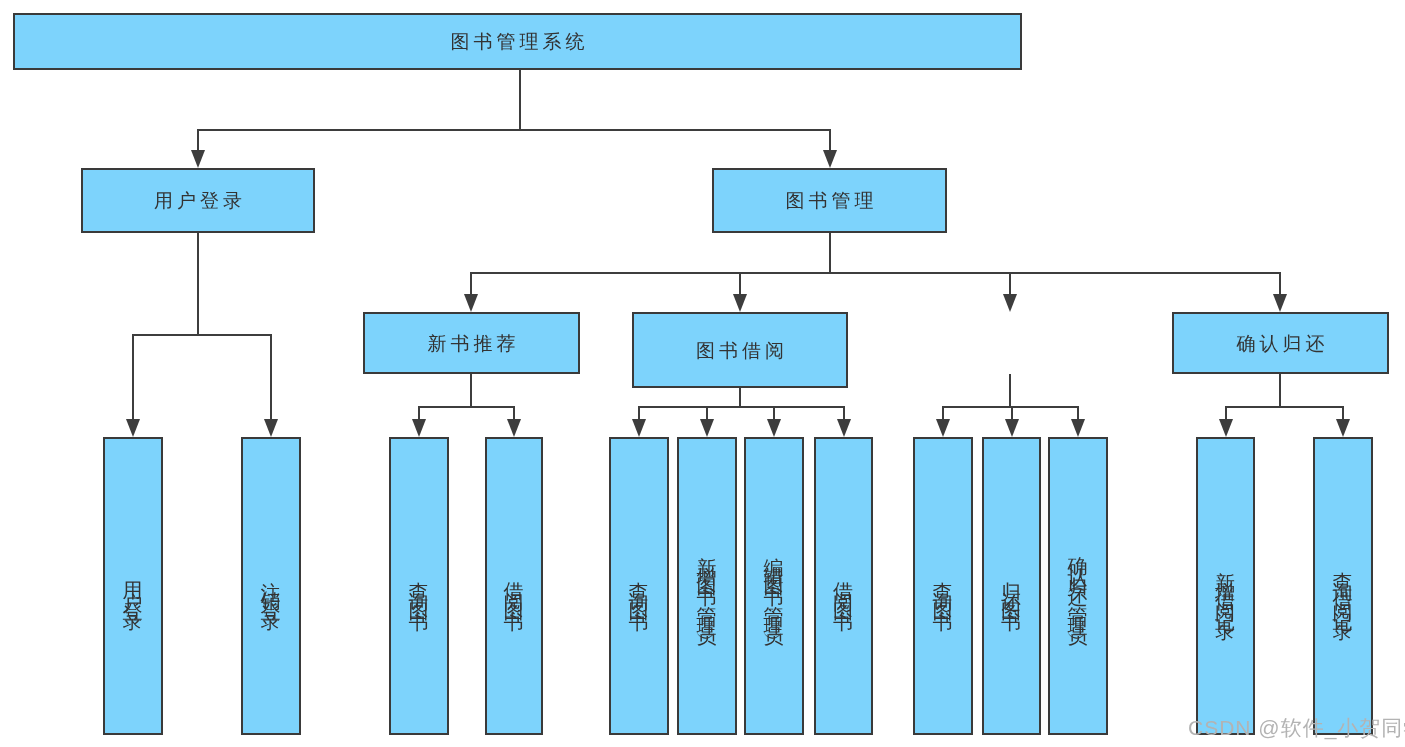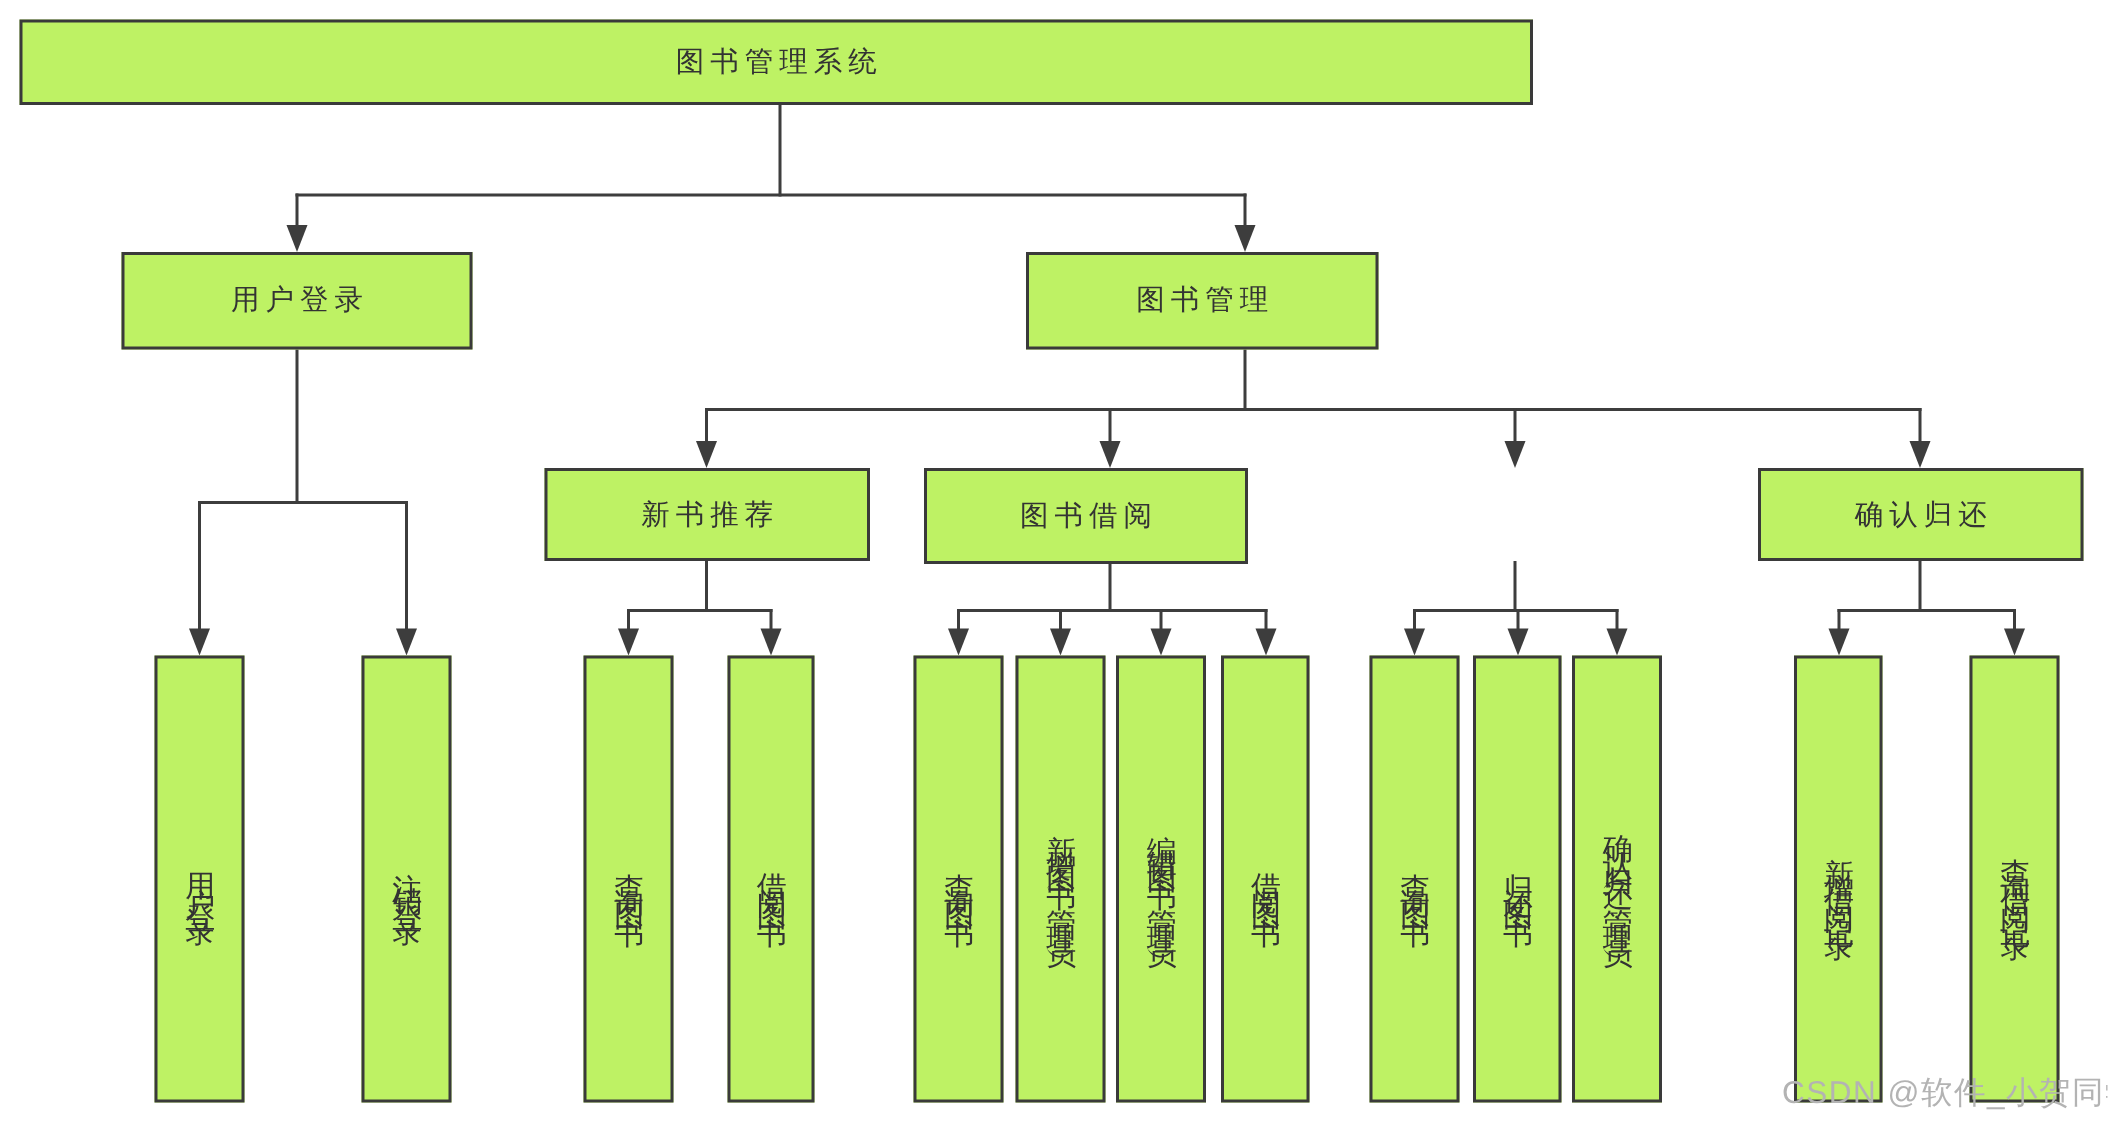--- a/index.html
+++ b/index.html
@@ -16,7 +16,7 @@
   .box {
     position: absolute;
     box-sizing: border-box;
-    background: #bef264;
+    background: #7dd3fc;
     display: flex;
     align-items: center;
     justify-content: center;

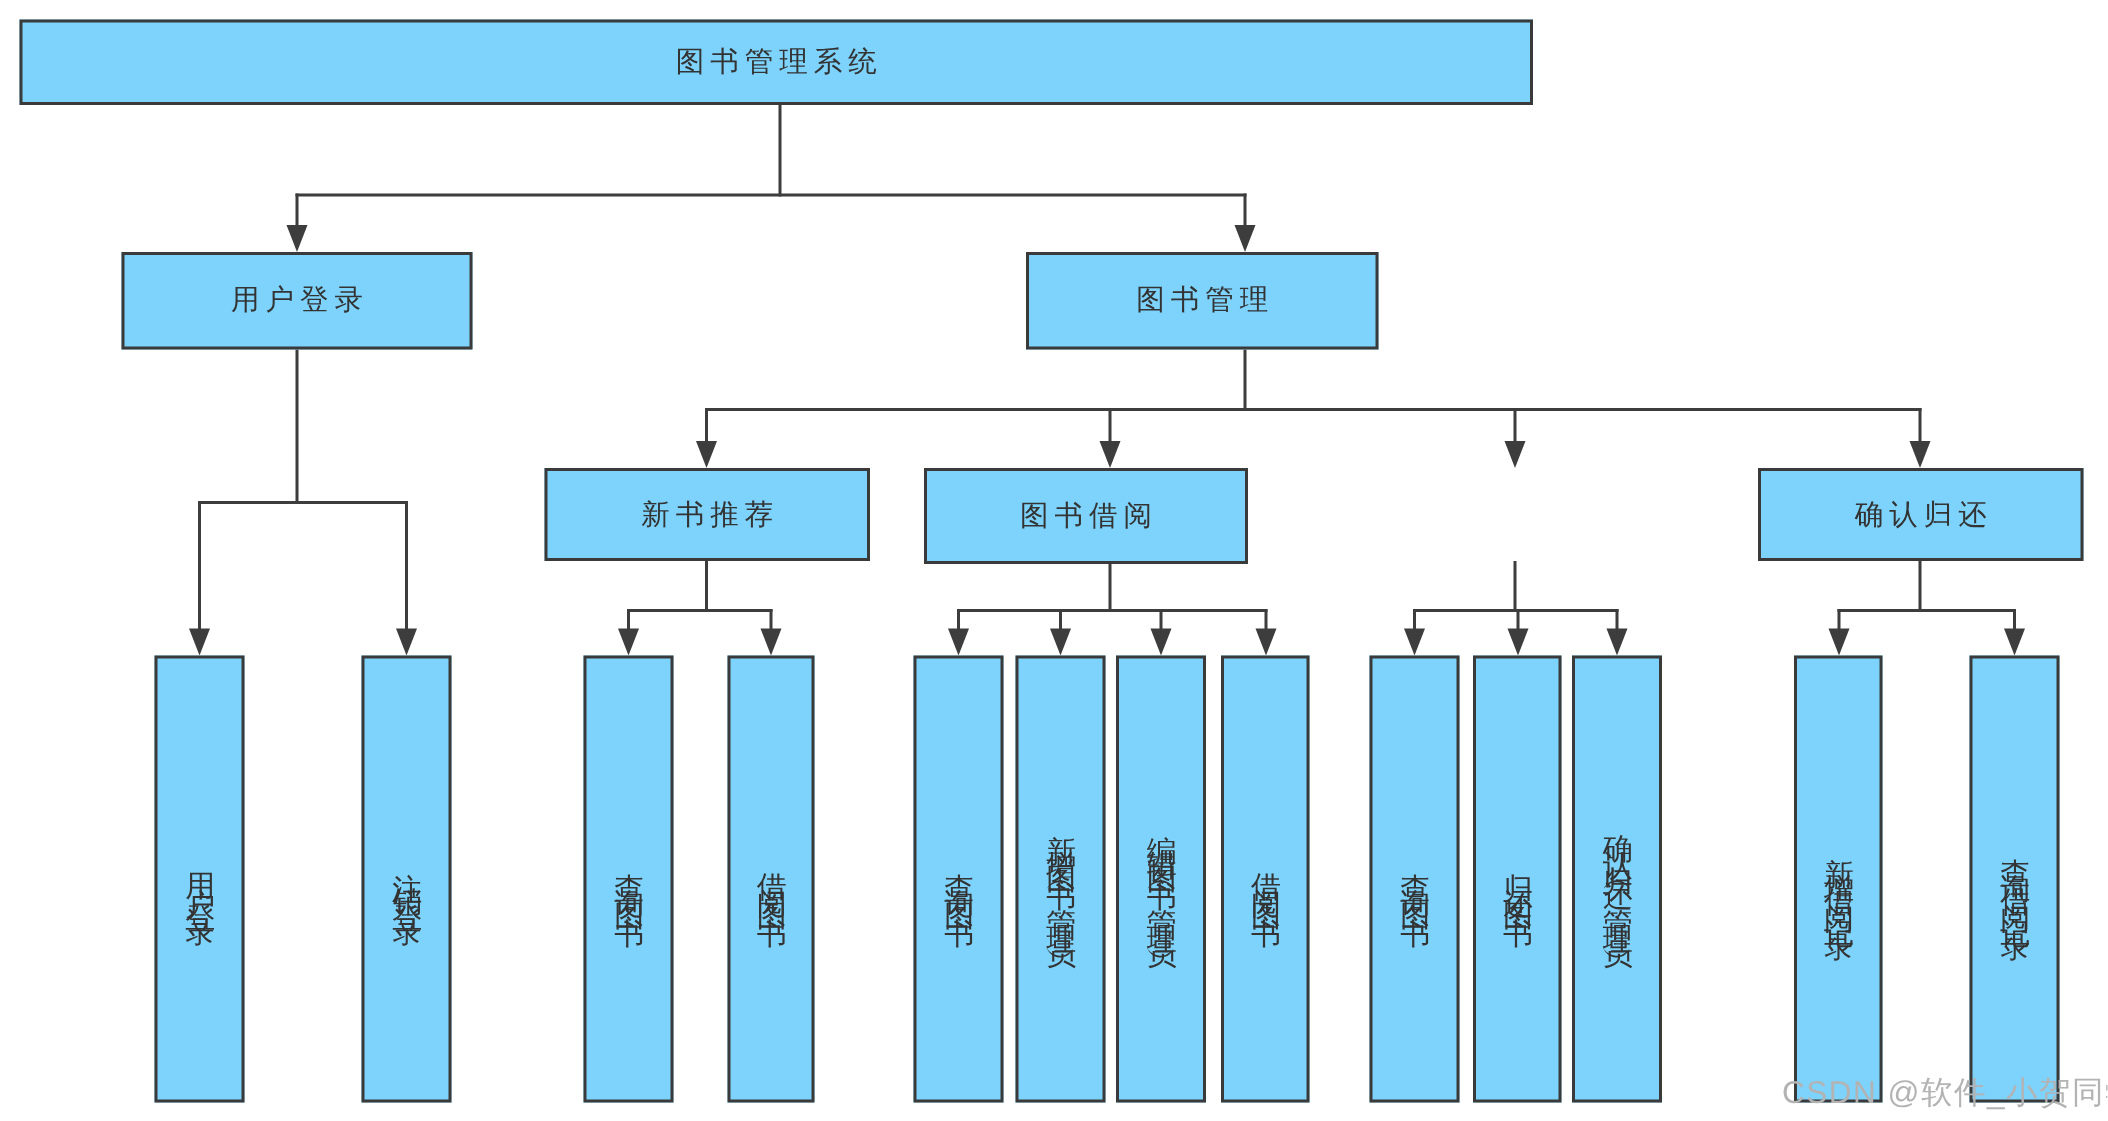--- a/index.html
+++ b/index.html
@@ -110,7 +110,7 @@
     <div class="arrow" style="left: 1336px; top: 419px; border-top: 18px solid rgb(61, 61, 61);"></div>
     <div class="box hbox" style="left: 13px; top: 13px; width: 1009px; height: 57px; border: 2px solid rgb(58, 58, 58); color: rgb(51, 51, 51);">图书管理系统</div>
     <div class="box hbox" style="left: 81px; top: 168px; width: 234px; height: 65px; border: 2px solid rgb(58, 58, 58); color: rgb(51, 51, 51);">用户登录</div>
-    <div class="box hbox" style="left: 684px; top: 168px; width: 235px; height: 65px; border: 2px solid rgb(58, 58, 58); color: rgb(51, 51, 51); text-align: right;">图书管理</div>
+    <div class="box hbox" style="left: 712px; top: 168px; width: 235px; height: 65px; border: 2px solid rgb(58, 58, 58); color: rgb(51, 51, 51); text-align: right;">图书管理</div>
     <div class="box hbox" style="left: 363px; top: 312px; width: 217px; height: 62px; border: 2px solid rgb(58, 58, 58); color: rgb(51, 51, 51);">新书推荐</div>
     <div class="box hbox" style="left: 616px; top: 312px; width: 216px; height: 64px; border: 2px solid rgb(58, 58, 58); color: rgb(51, 51, 51);">图书借阅</div>
     <div class="box hbox" style="left: 1172px; top: 312px; width: 217px; height: 62px; border: 2px solid rgb(58, 58, 58); color: rgb(51, 51, 51);">确认归还</div>

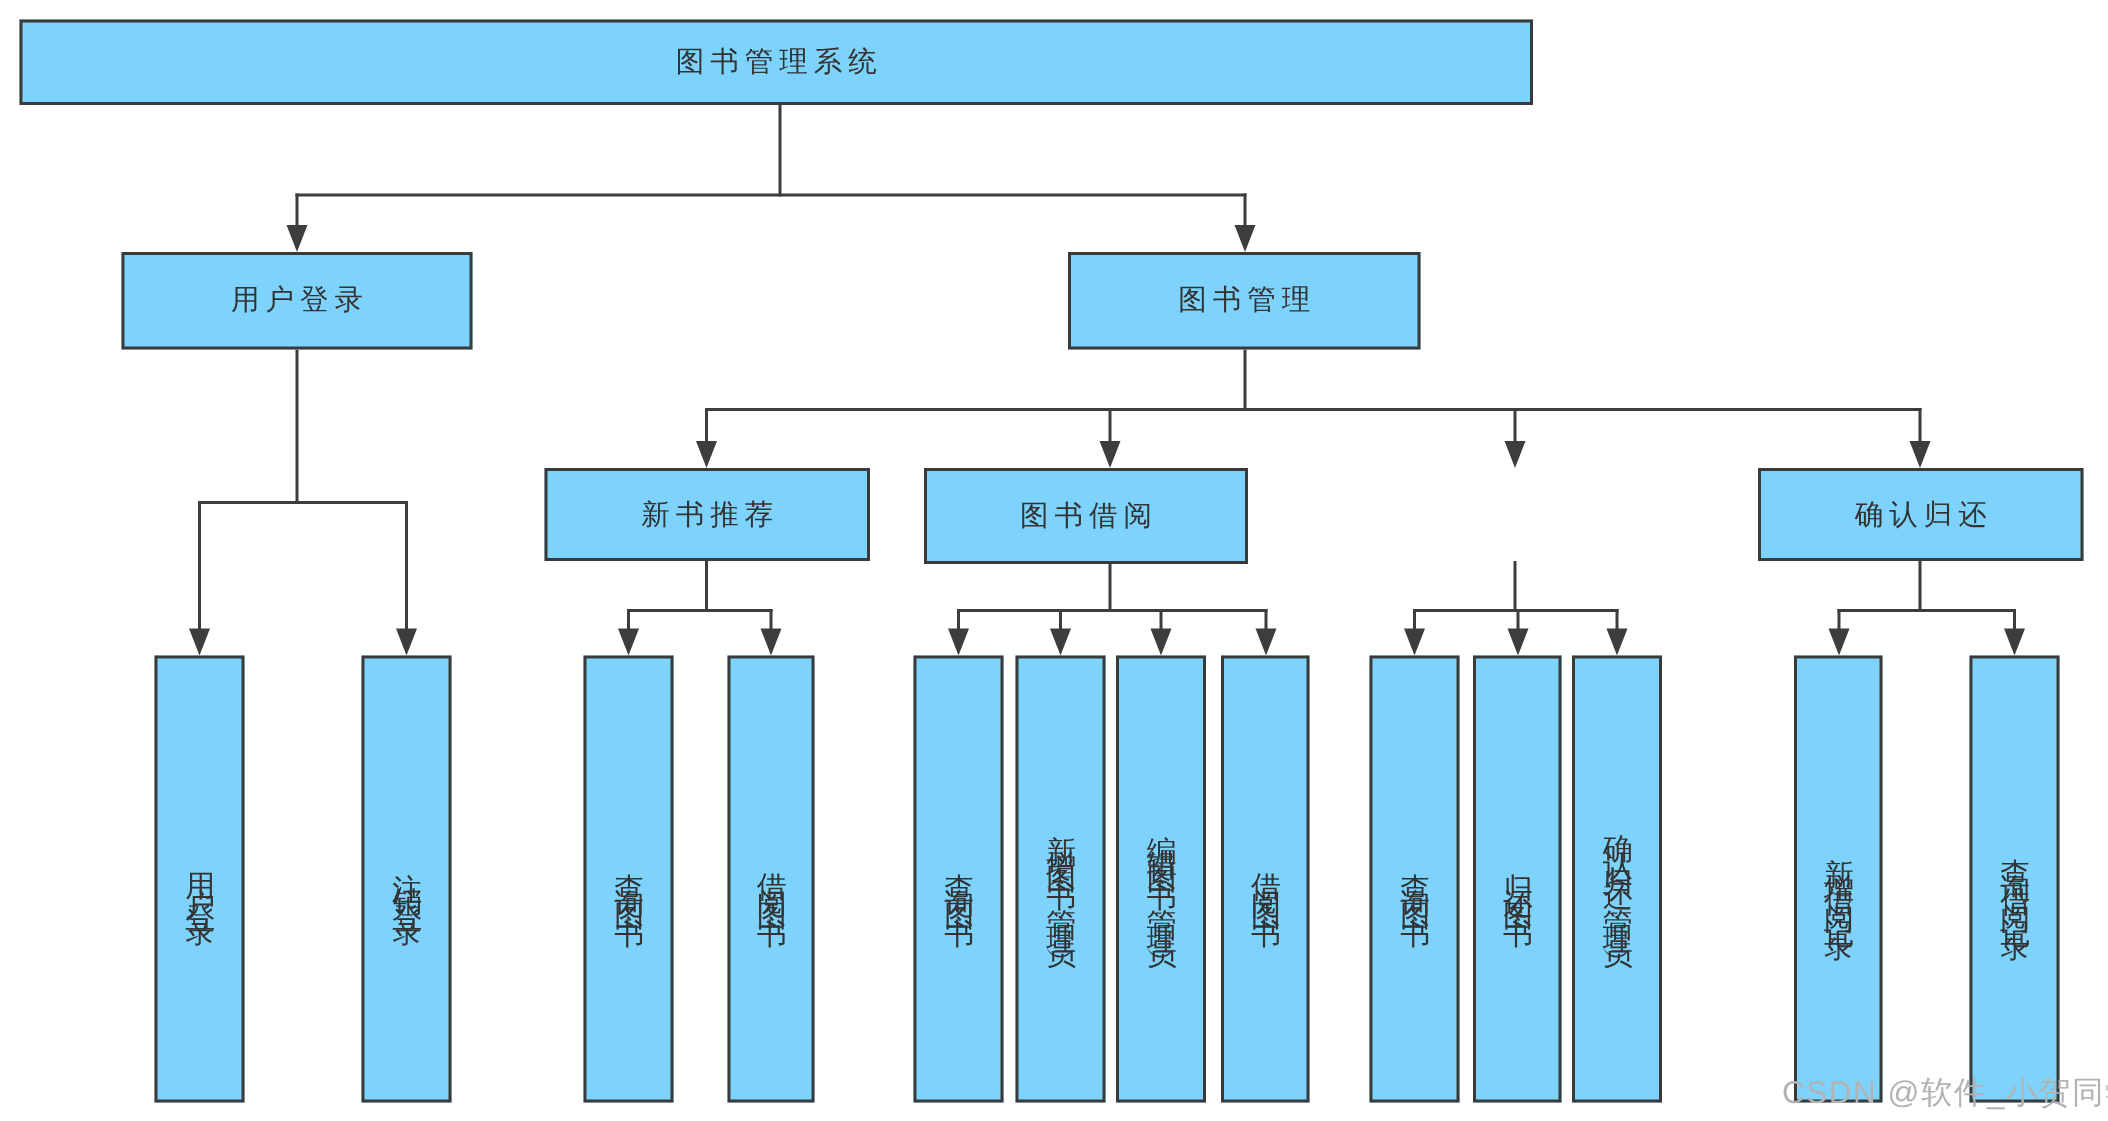--- a/index.html
+++ b/index.html
@@ -112,7 +112,7 @@
     <div class="box hbox" style="left: 81px; top: 168px; width: 234px; height: 65px; border: 2px solid rgb(58, 58, 58); color: rgb(51, 51, 51);">用户登录</div>
     <div class="box hbox" style="left: 712px; top: 168px; width: 235px; height: 65px; border: 2px solid rgb(58, 58, 58); color: rgb(51, 51, 51); text-align: right;">图书管理</div>
     <div class="box hbox" style="left: 363px; top: 312px; width: 217px; height: 62px; border: 2px solid rgb(58, 58, 58); color: rgb(51, 51, 51);">新书推荐</div>
-    <div class="box hbox" style="left: 616px; top: 312px; width: 216px; height: 64px; border: 2px solid rgb(58, 58, 58); color: rgb(51, 51, 51);">图书借阅</div>
+    <div class="box hbox" style="left: 632px; top: 312px; width: 216px; height: 76px; border: 2px solid rgb(58, 58, 58); color: rgb(51, 51, 51);">图书借阅</div>
     <div class="box hbox" style="left: 1172px; top: 312px; width: 217px; height: 62px; border: 2px solid rgb(58, 58, 58); color: rgb(51, 51, 51);">确认归还</div>
     <div class="box vbox" style="left: 103px; top: 437px; width: 60px; height: 298px; border: 2px solid rgb(58, 58, 58); color: rgb(51, 51, 51);">用户登录</div>
     <div class="box vbox" style="left: 241px; top: 437px; width: 60px; height: 298px; border: 2px solid rgb(58, 58, 58); color: rgb(51, 51, 51);">注销登录</div>

